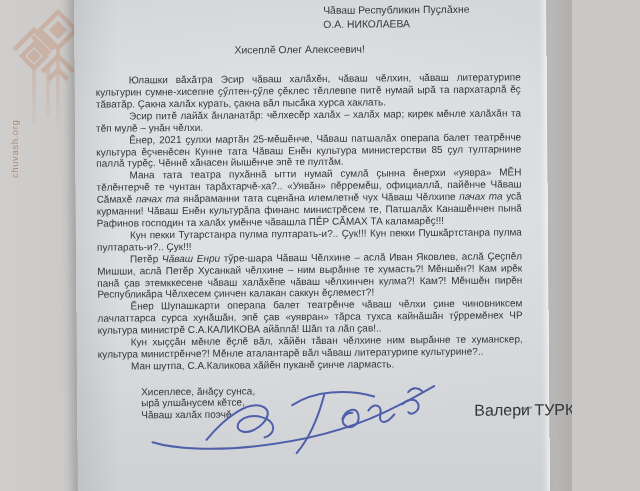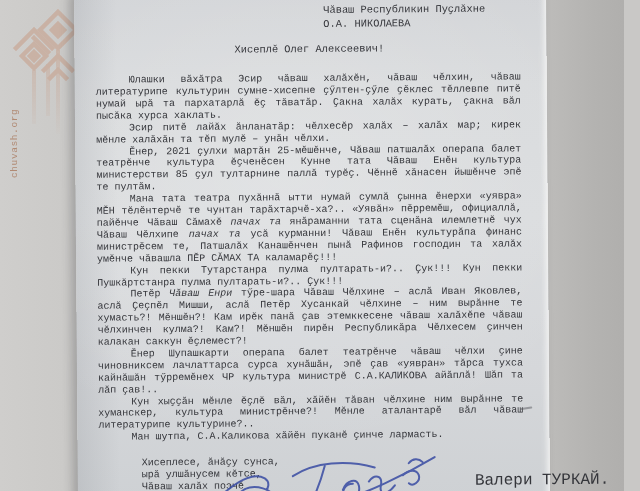--- a/index.html
+++ b/index.html
@@ -4,8 +4,8 @@
 <style>
   html,body{margin:0;padding:0;}
   body{width:640px;height:491px;overflow:hidden;background:#c9c8c6;}
-  .stage{position:relative;width:624px;height:491px;overflow:hidden;
-         font-family:Liberation Mono, monospace;}
+  .stage{position:relative;width:572px;height:491px;overflow:hidden;
+         font-family:Liberation Sans, sans-serif;}
 
   
   .bg-left{position:absolute;left:0;top:0;width:92px;height:100%;

